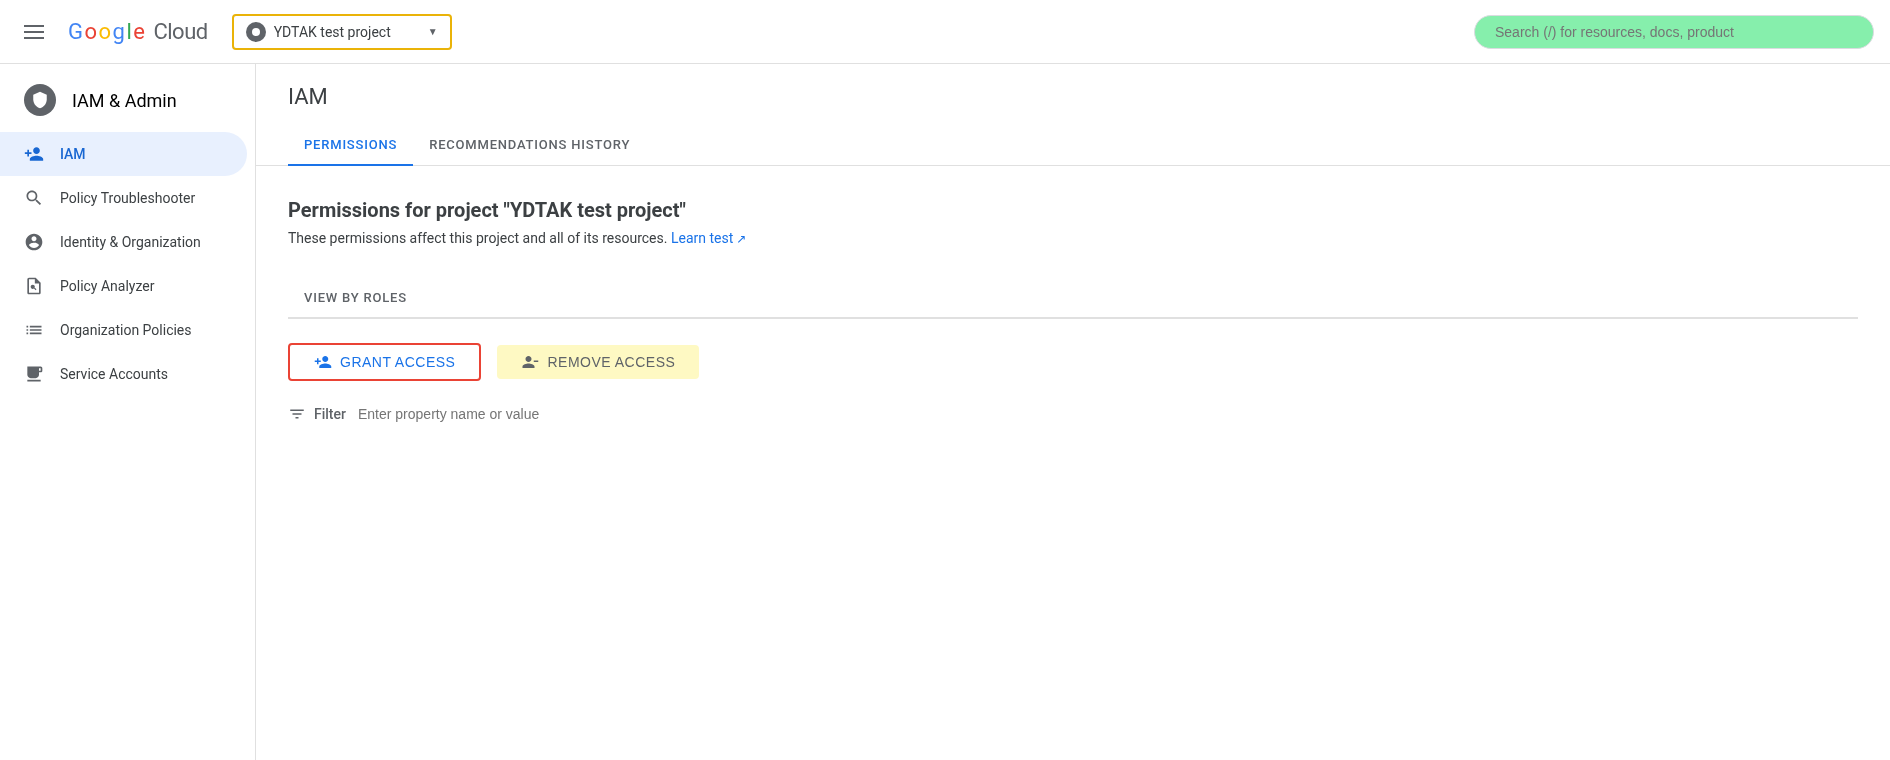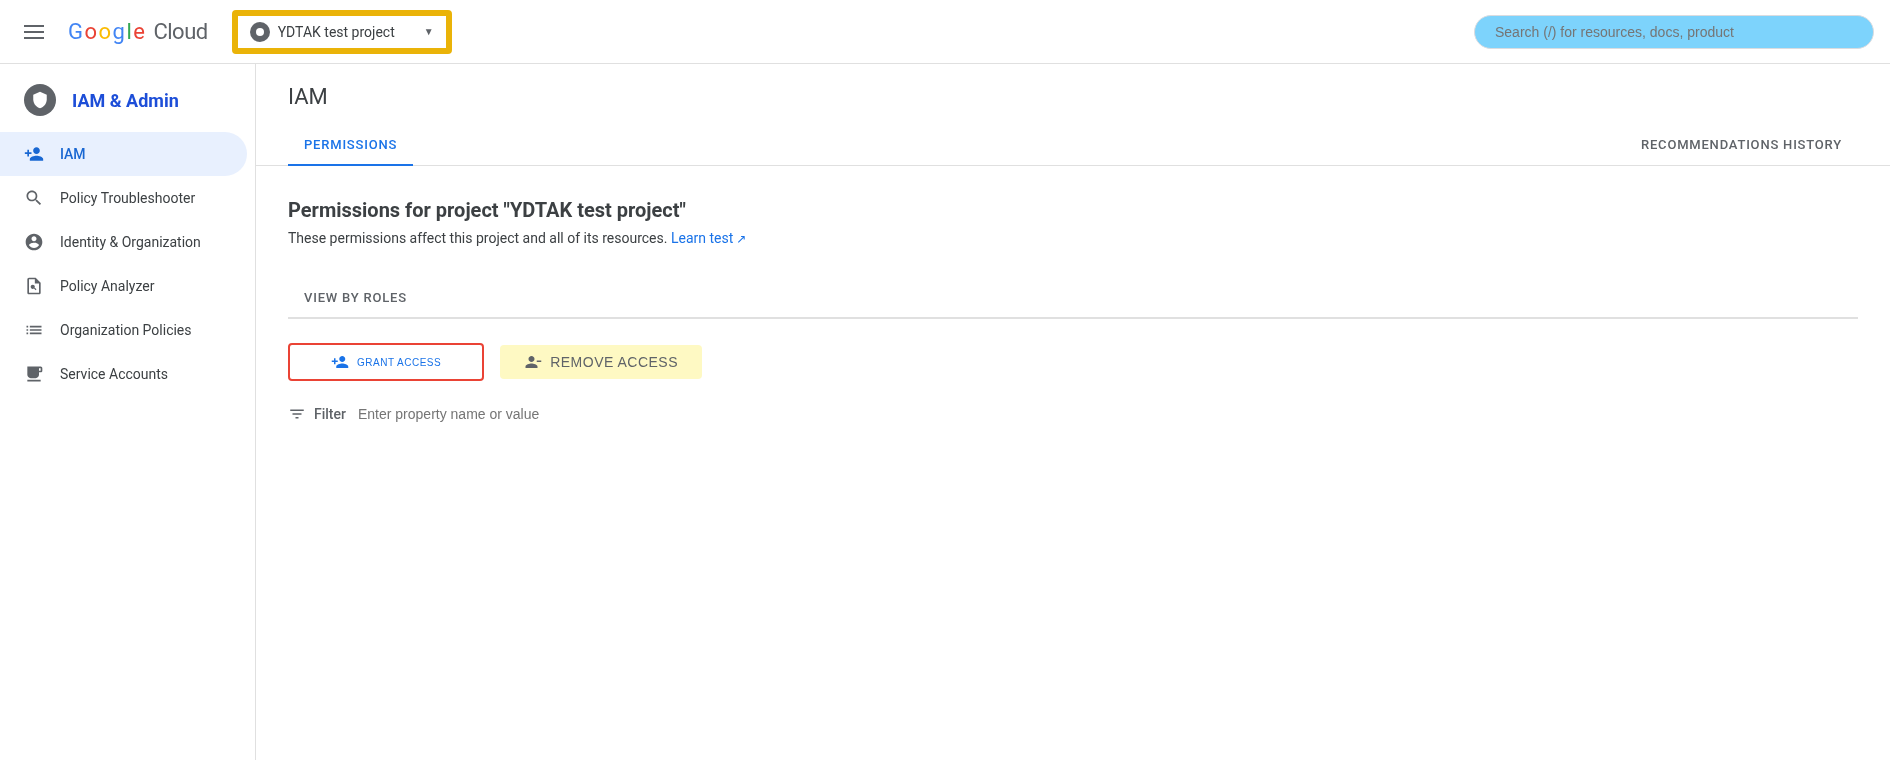--- a/index.html
+++ b/index.html
@@ -35,7 +35,7 @@
 
     .project-selector {
       display: flex; align-items: center; gap: 8px;
-      border: 6px solid #eab308; border-radius: 4px;
+      border: 2px solid #eab308; border-radius: 4px;
       padding: 6px 12px; cursor: pointer; margin-left: 8px;
       min-width: 220px;
     }

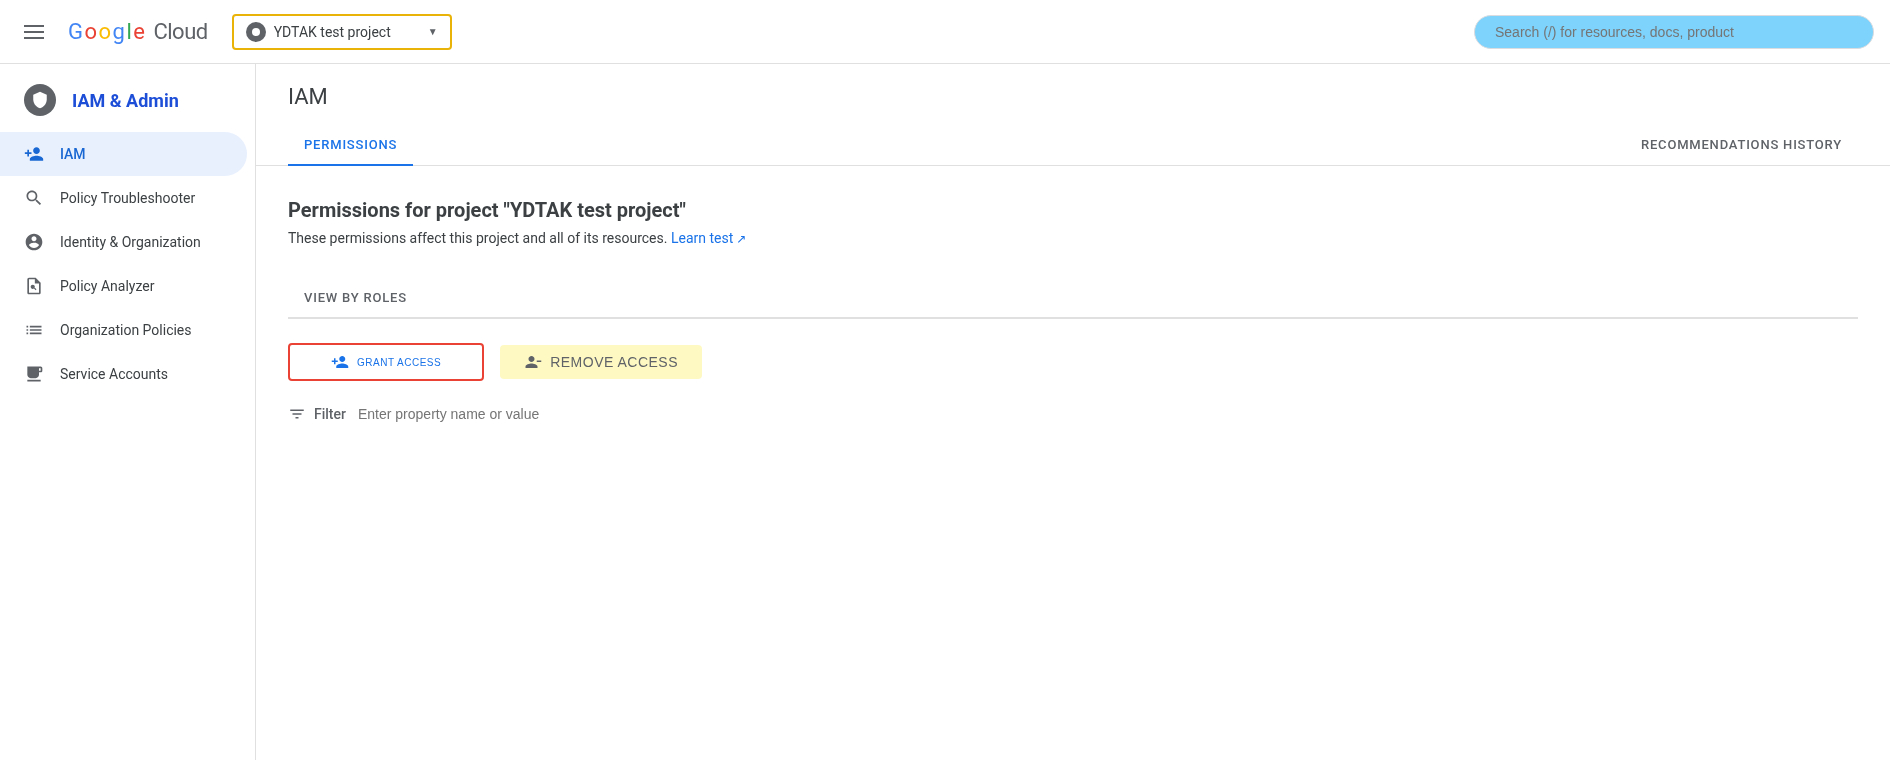--- a/index.html
+++ b/index.html
@@ -51,7 +51,7 @@
     .search-bar {
       border: 1px solid #dadce0; border-radius: 24px;
       padding: 8px 20px; font-size: 14px; color: #3c4043;
-      background: #7dd3fc; width: 400px;
+      background: #86efac; width: 400px;
       display: flex; align-items: center;
     }
     .search-bar input {

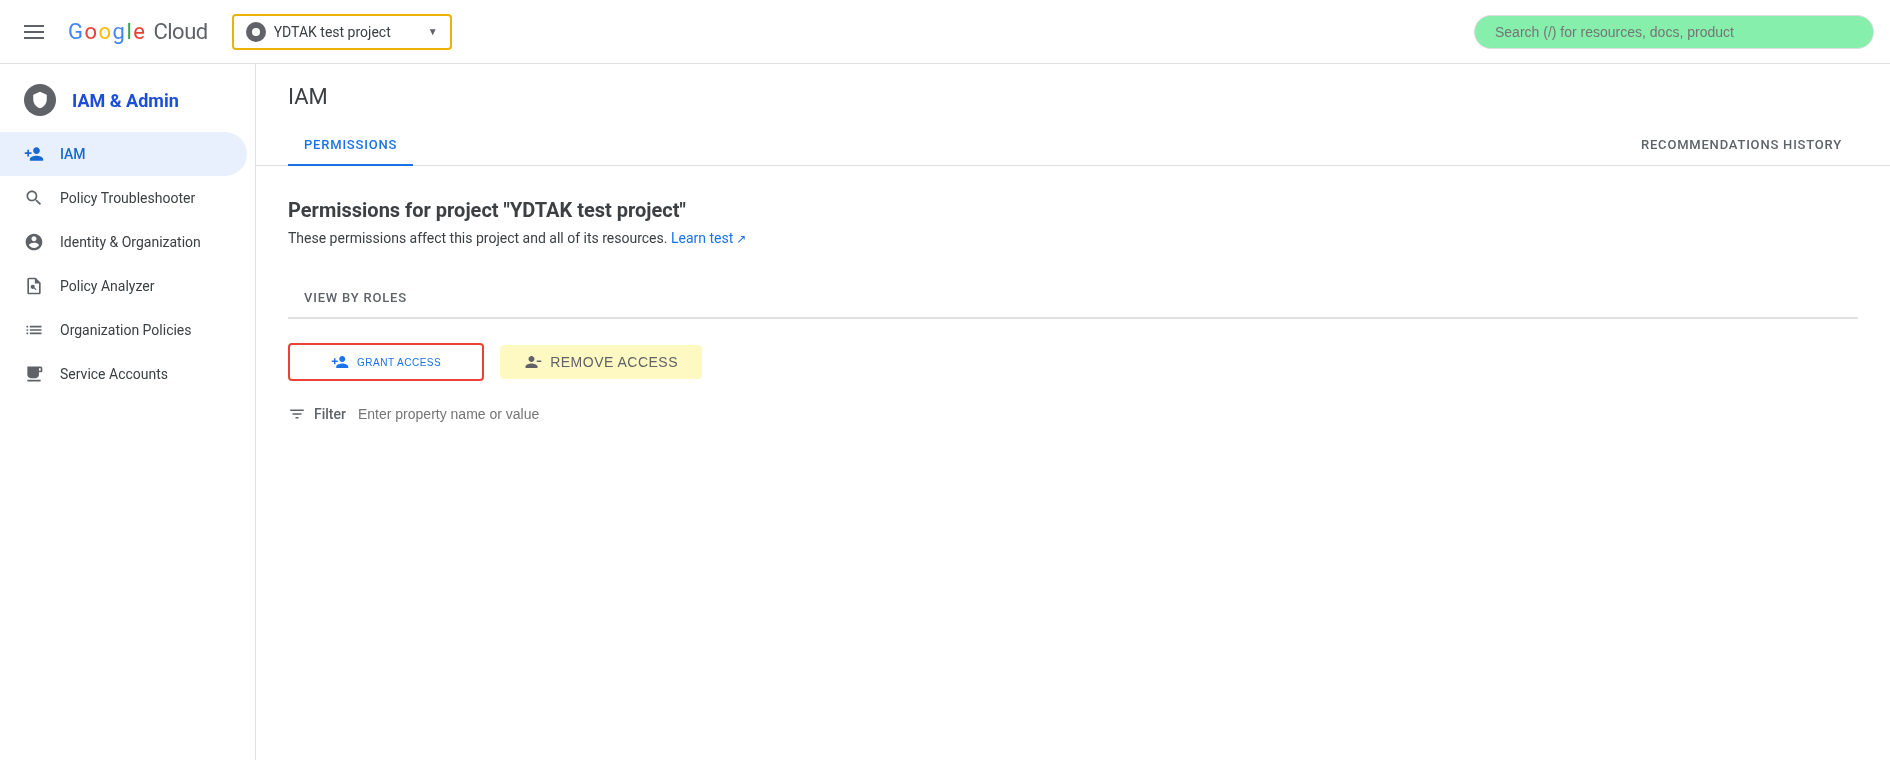--- a/index.html
+++ b/index.html
@@ -83,7 +83,7 @@
       display: flex; align-items: center; justify-content: center; flex-shrink: 0;
     }
     .shield-icon svg { fill: #fff; }
-    .sidebar-title { font-size: 18px; color: #1d4ed8; font-weight: 700; }
+    .sidebar-title { font-size: 18px; color: #000000; font-weight: 400; }
 
     .sidebar-item {
       display: flex; align-items: center; gap: 16px;

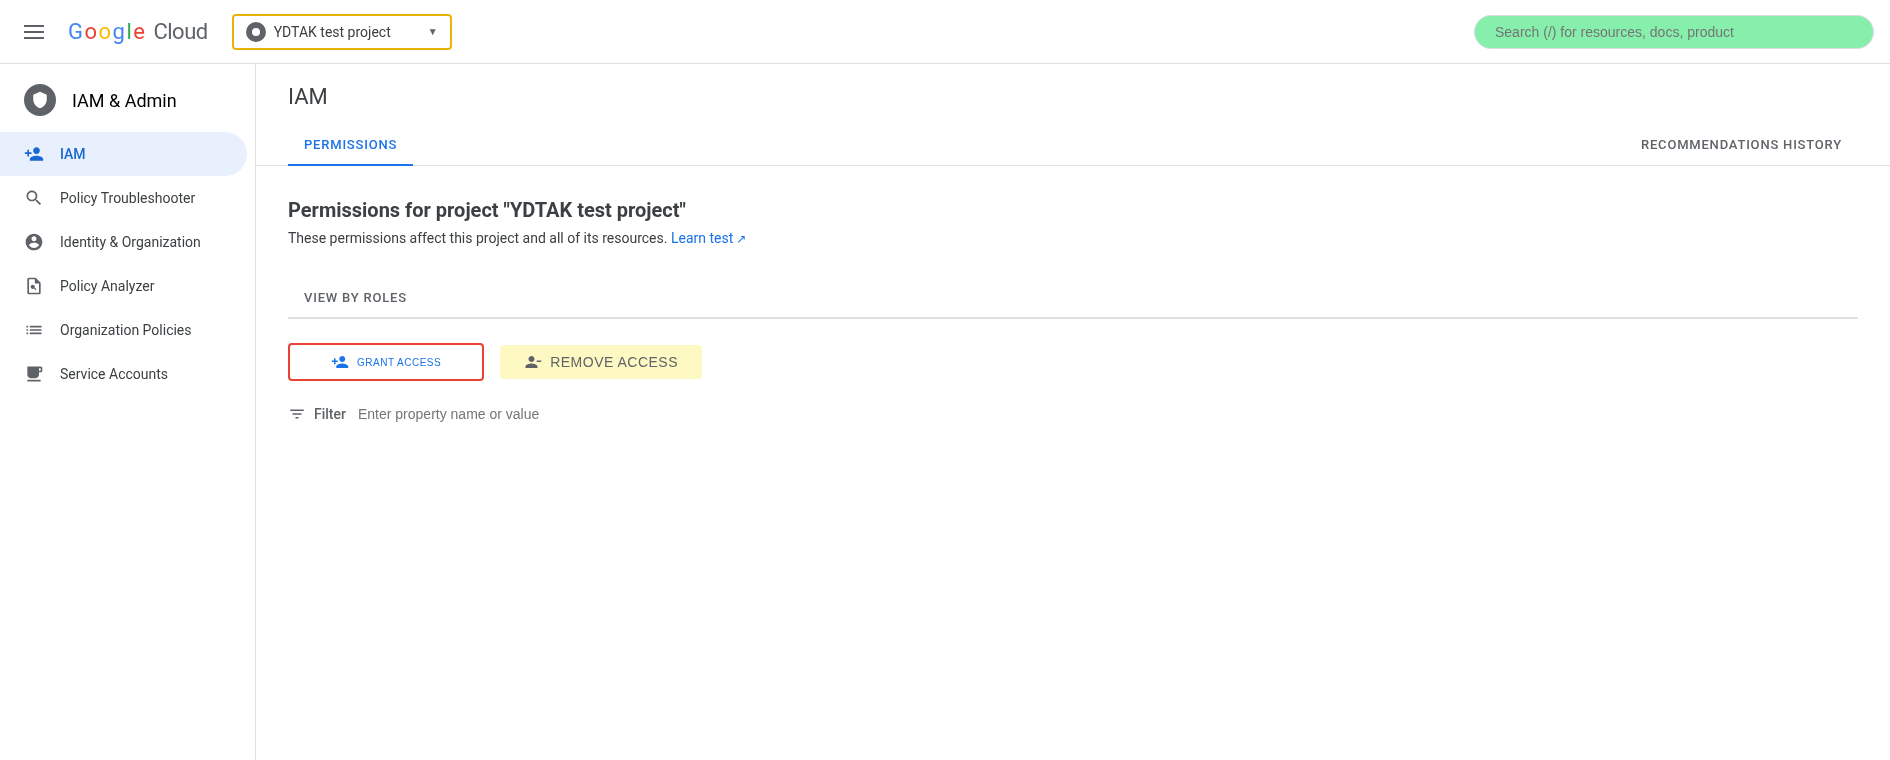--- a/index.html
+++ b/index.html
@@ -120,7 +120,6 @@
       display: flex; gap: 0;
       border-bottom: 1px solid #e0e0e0;
       padding: 0 32px;
-      justify-content: space-between;
     }
     .tab {
       padding: 12px 16px; font-size: 13px; font-weight: 500;

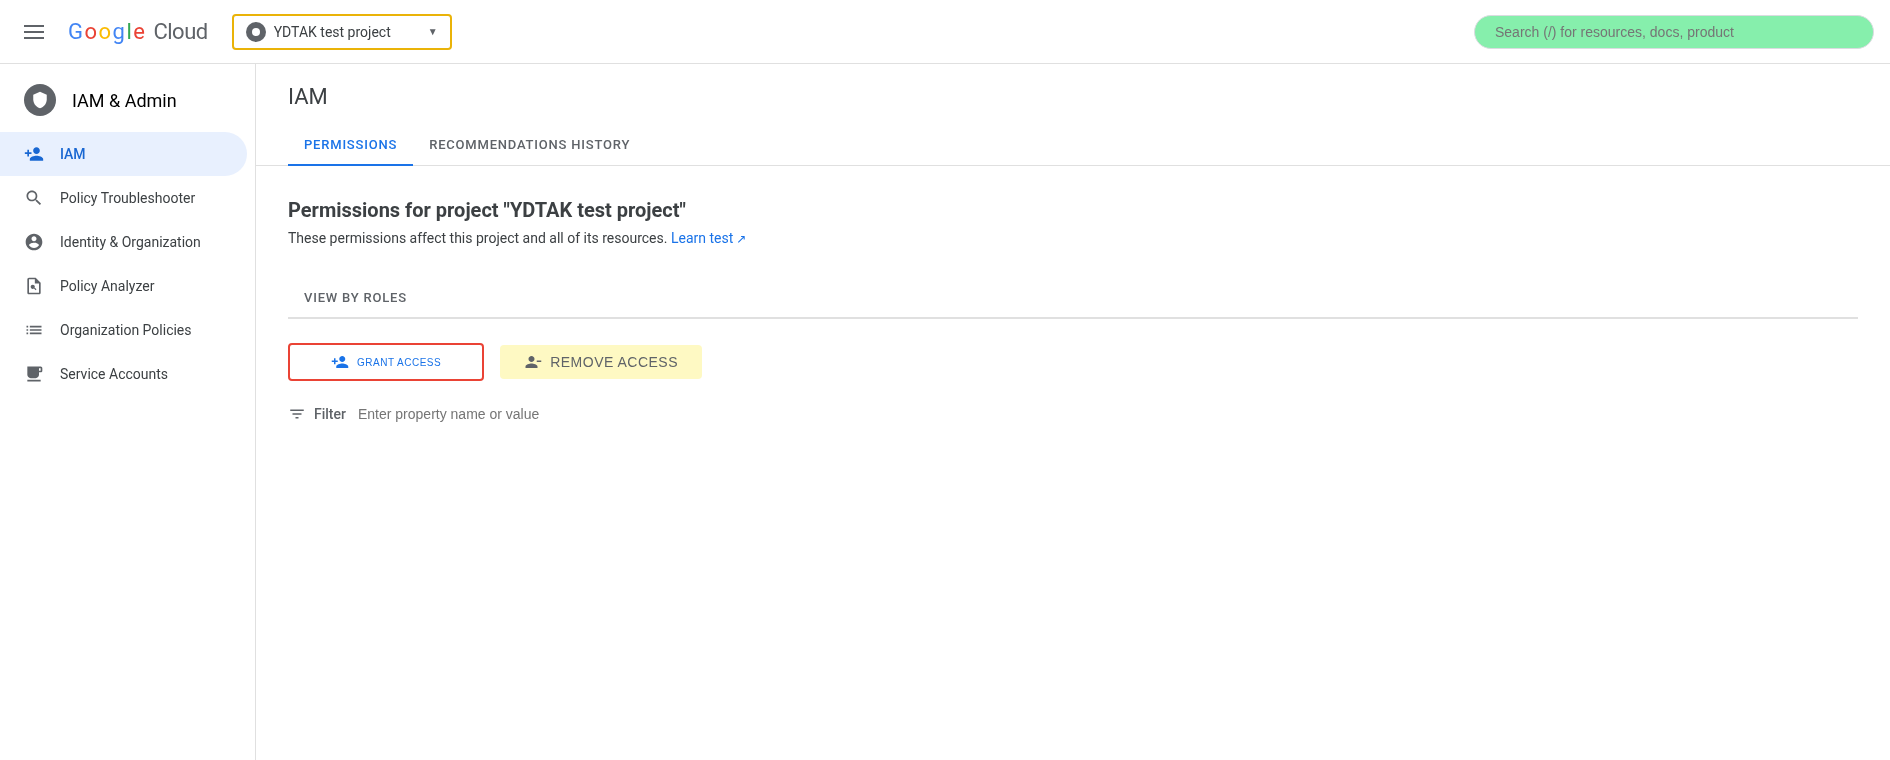--- a/index.html
+++ b/index.html
@@ -165,7 +165,7 @@
     }
     .btn-grant {
       display: flex; align-items: center; gap: 8px;
-      padding: 8px 41px; font-size: 10px; font-weight: 500;
+      padding: 8px 24px; font-size: 14px; font-weight: 500;
       color: #1a73e8; background: #fff;
       border: 2px solid #EA4335; border-radius: 4px; cursor: pointer;
       letter-spacing: 0.5px; text-transform: uppercase; justify-content: flex-end;

